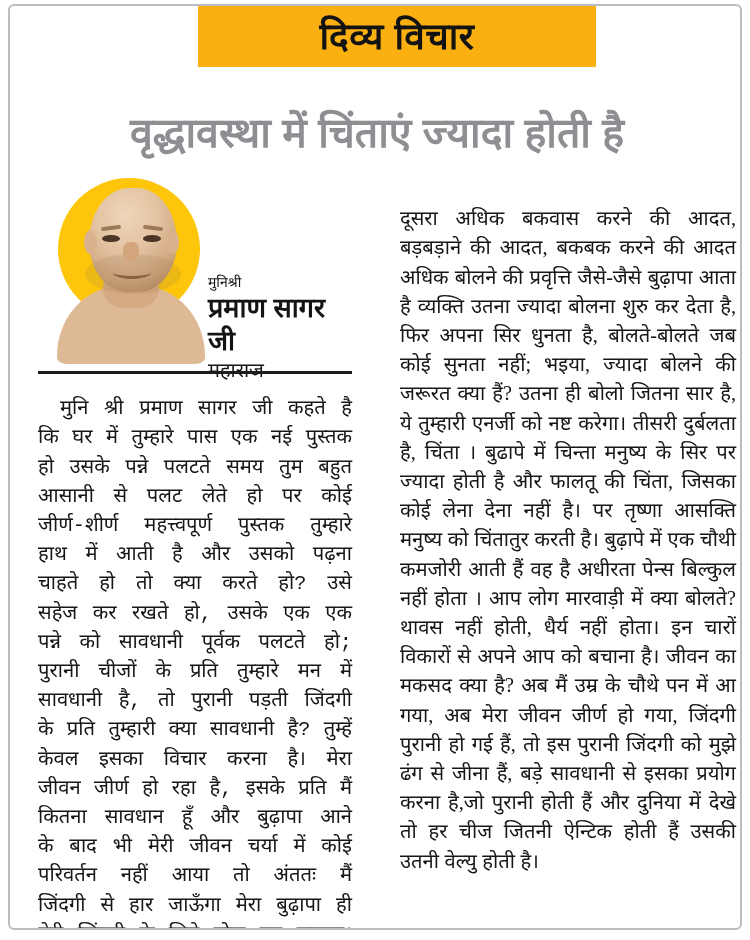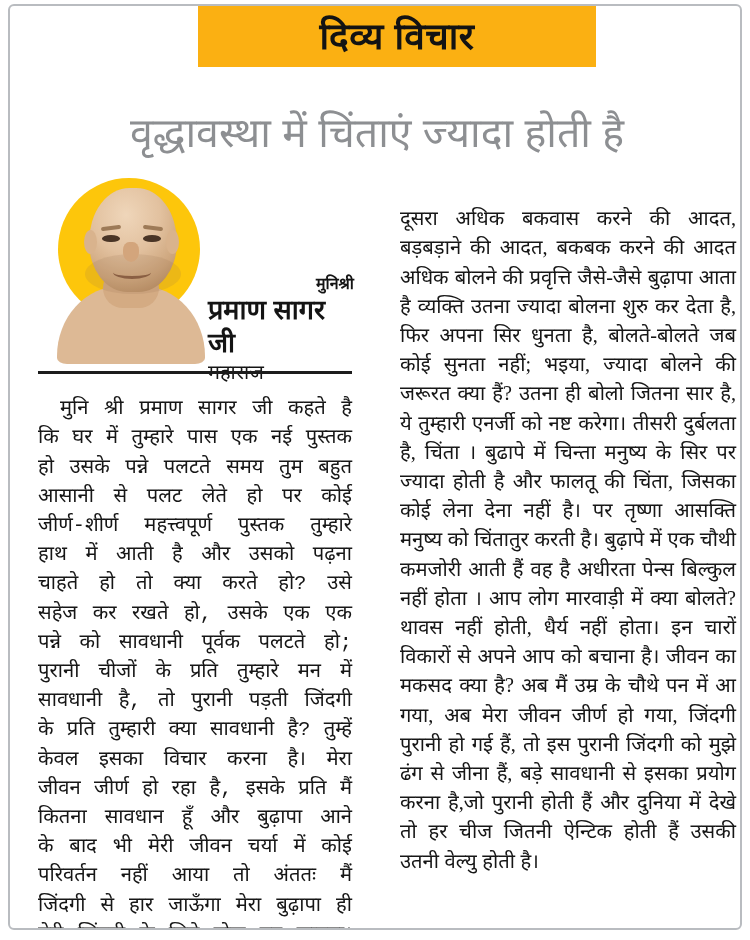--- a/index.html
+++ b/index.html
@@ -59,7 +59,7 @@
     width: 734px;
     text-align: center;
     font-family: "Liberation Sans", "DejaVu Sans", sans-serif;
-    font-weight: 400;
+    font-weight: 700;
     font-size: 41px;
     line-height: 1.12;
     color: #8d8f92;

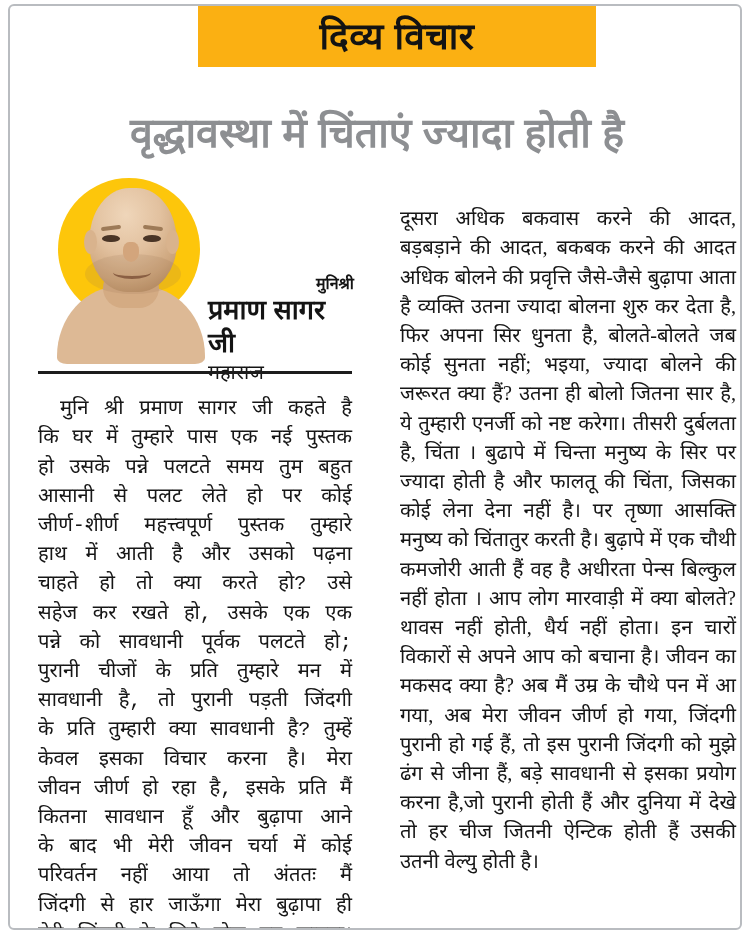--- a/index.html
+++ b/index.html
@@ -211,7 +211,7 @@
     font-family: "Liberation Sans", "DejaVu Sans", sans-serif;
     color: #141414;
   }
-  .caption .c1 { font-size: 16px; line-height: 1.28; font-weight: 700; text-align: right; }
+  .caption .c1 { font-size: 14px; line-height: 1.28; font-weight: 400; }
   .caption .c2 { font-size: 27px; line-height: 1.22; font-weight: 700; }
   .caption .c3 { font-size: 20px; line-height: 1.28; font-weight: 400; }
 

